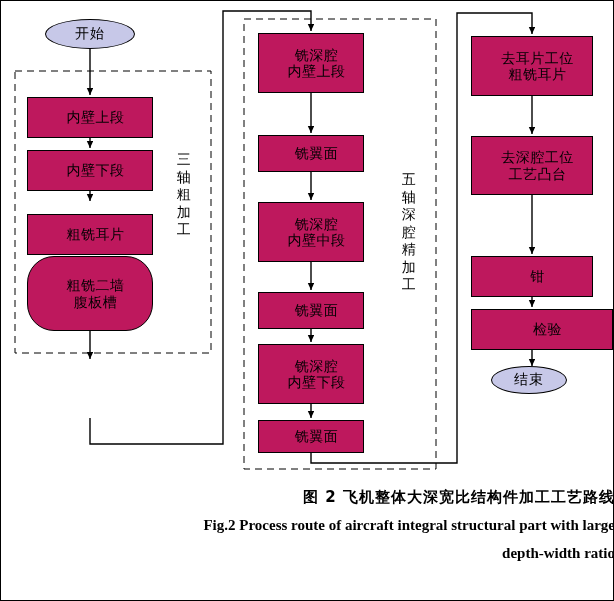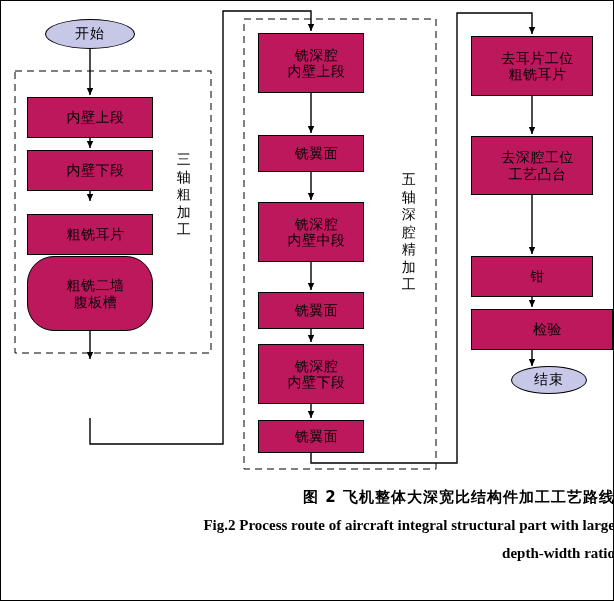--- a/index.html
+++ b/index.html
@@ -116,7 +116,7 @@
 
     <div class="terminal" style="left:44px;top:18px;width:90px;height:30px;">开始</div>
 
-    <div class="terminal" style="left:510px;top:365px;width:76px;height:28px;">结束</div>
+    <div class="terminal" style="left:490px;top:365px;width:76px;height:28px;">结束</div>
 
     <div class="node" style="left:26px;top:96px;width:126px;height:41px;">内壁上段</div>
     <div class="node" style="left:26px;top:149px;width:126px;height:41px;">内壁下段</div>

